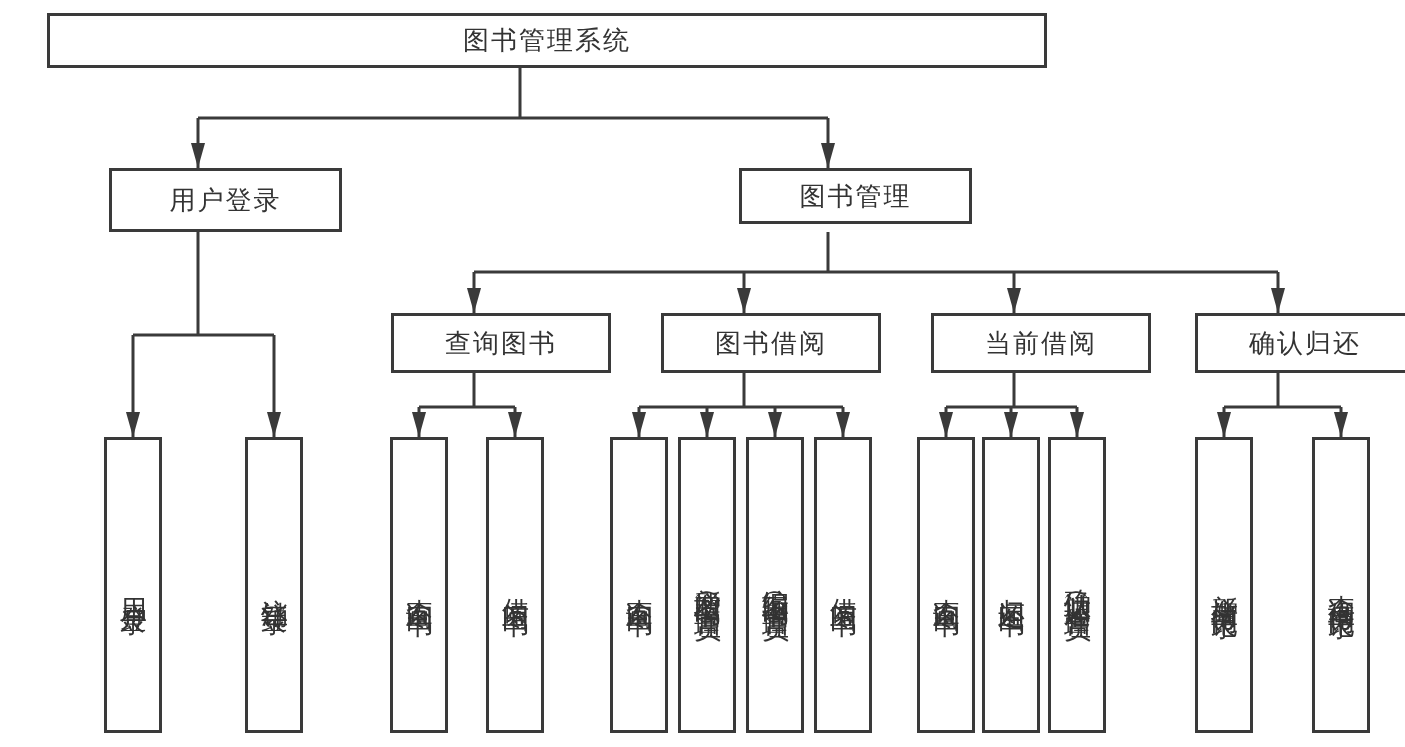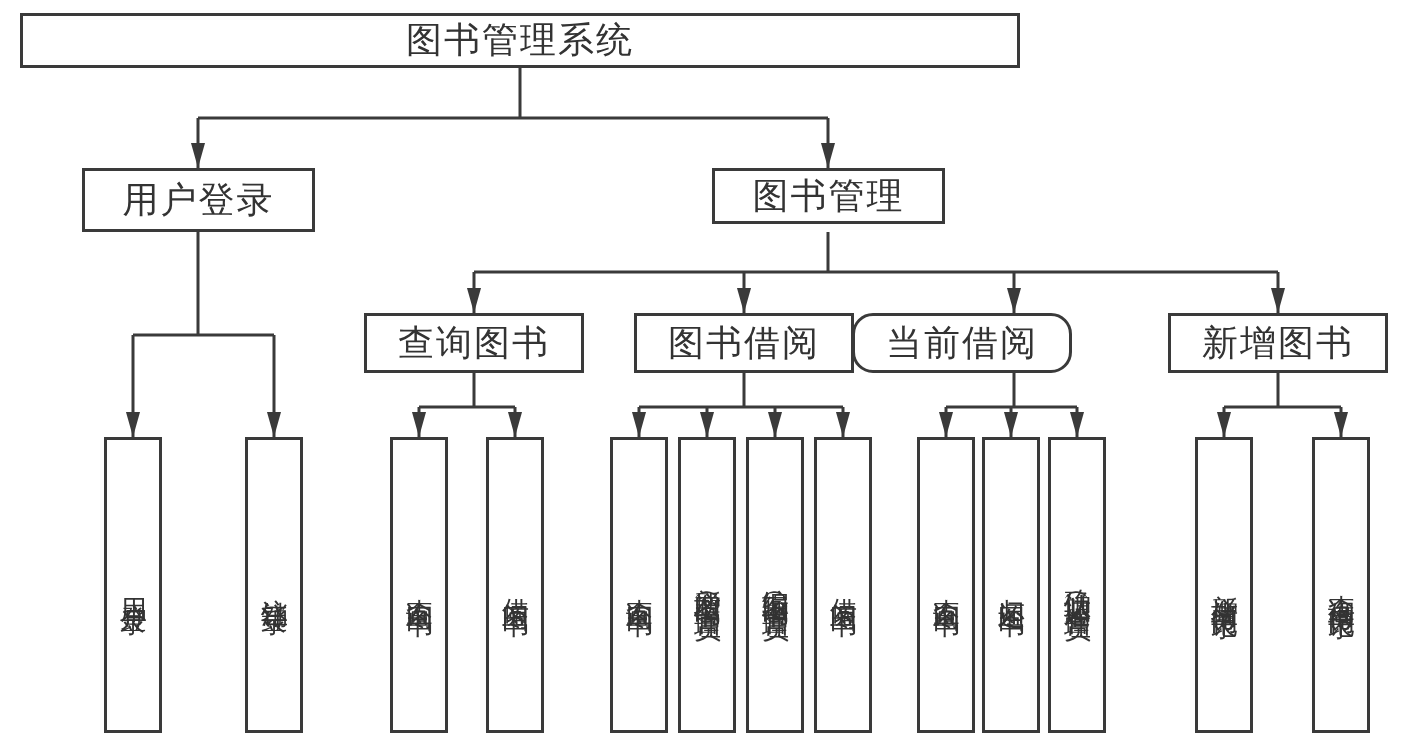--- a/index.html
+++ b/index.html
@@ -42,9 +42,10 @@
     justify-content: center;
   }
   .hbox {
-    font-size: 36px;
+    font-size: 26px;
     letter-spacing: 2px;
     white-space: nowrap;
+    margin-left: 27px;
   }
   .vbox {
     writing-mode: vertical-rl;

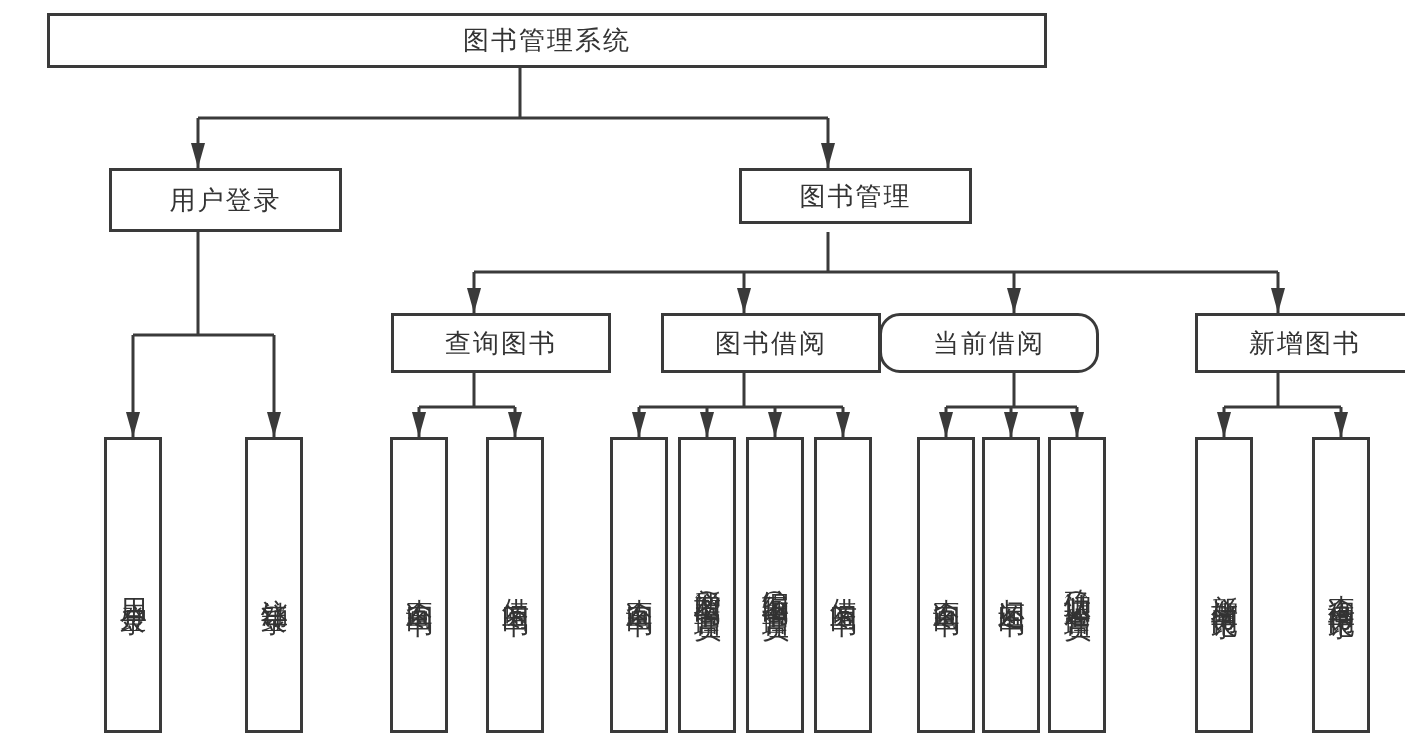--- a/index.html
+++ b/index.html
@@ -60,7 +60,7 @@
   .l3    { top: 313px; width: 220px; height: 60px; }
   .l3a   { left: 364px; }
   .l3b   { left: 634px; }
-  .l3c   { left: 852px; border-radius: 21px; }
+  .l3c   { left: 904px; }
   .l3d   { left: 1168px; }
   .leaf  { top: 437px; width: 58px; height: 296px; }
   .lf0  { left: 104px; }

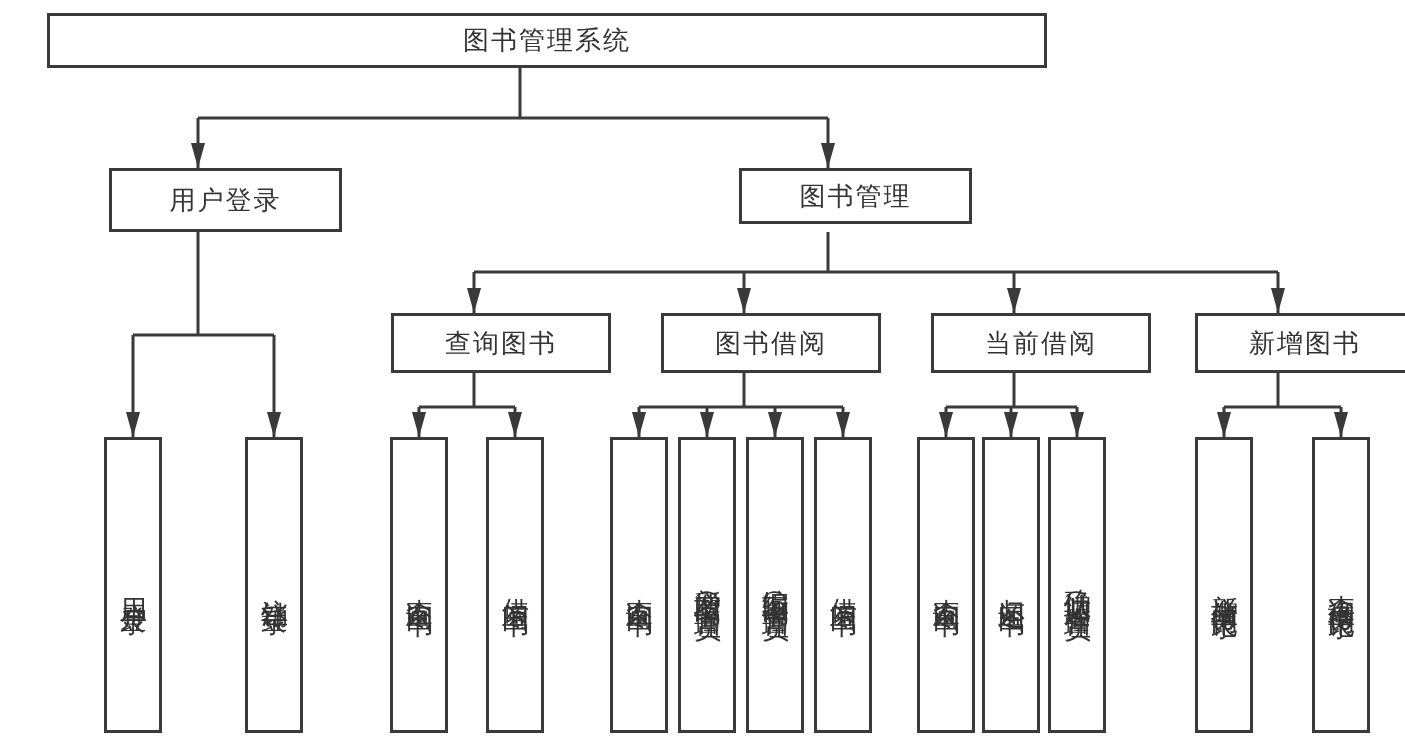--- a/index.html
+++ b/index.html
@@ -156,7 +156,7 @@
     <span>当前借阅</span>
   </div>
   <div class="node hbox l3 l3d">
-    <span>新增图书</span>
+    <span>确认归还</span>
   </div>
 
   <div class="node vbox leaf lf0">

